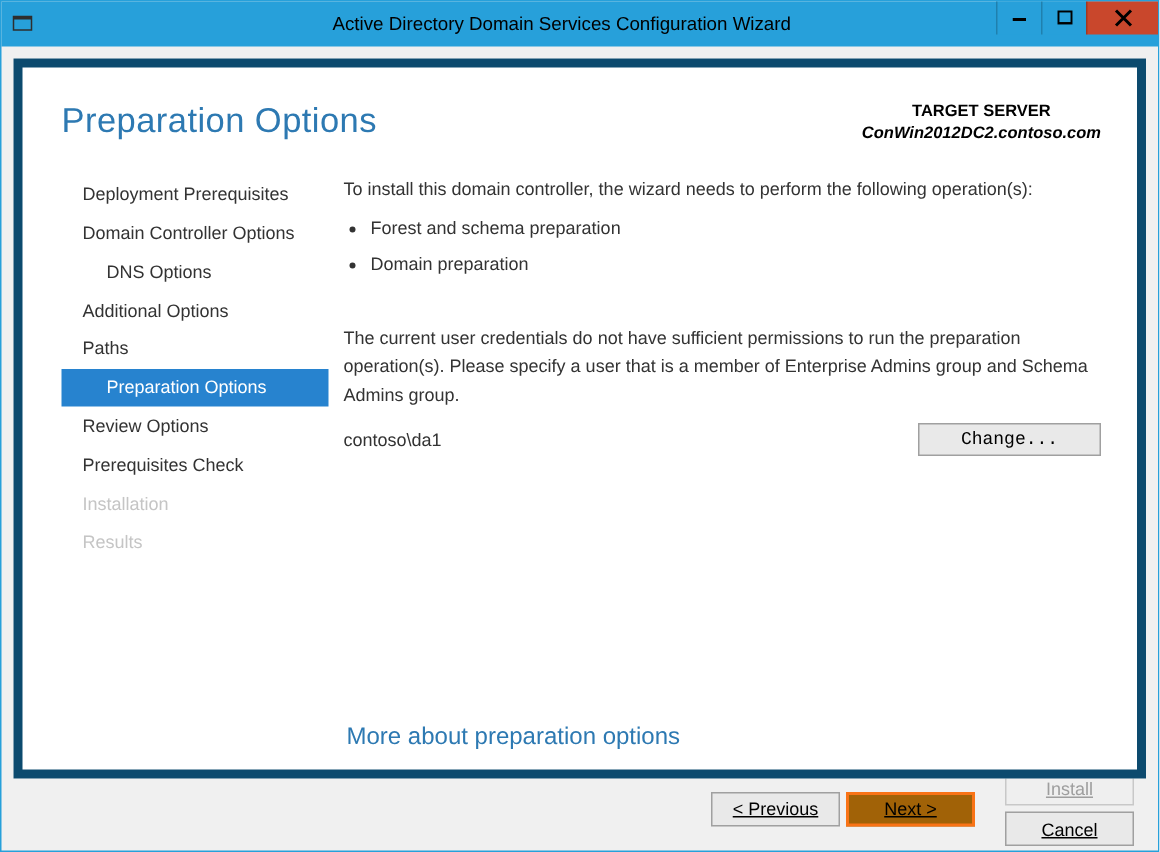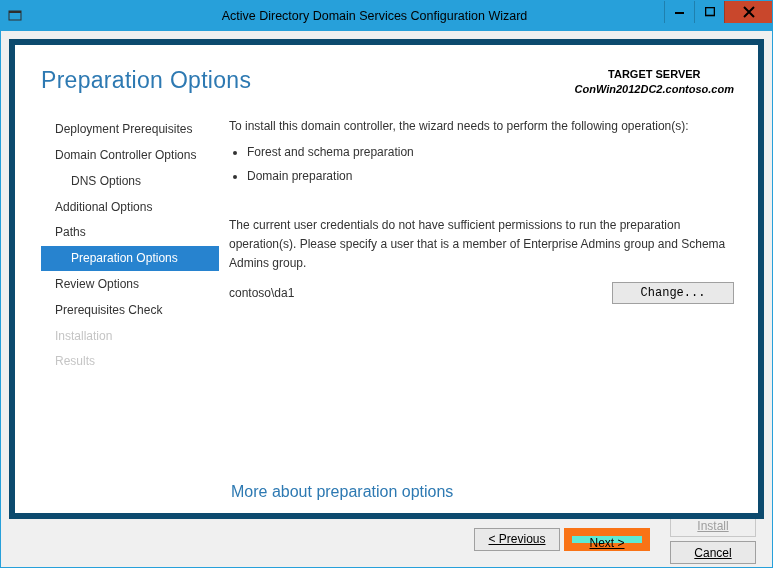--- a/index.html
+++ b/index.html
@@ -211,8 +211,8 @@
       text-decoration: underline;
     }
     .footer-btn.primary {
-      border: 8px solid #f97316;
-      background: #5eead4;
+      border: 2px solid #f97316;
+      background: #a16207;
     }
     .footer-btn.disabled {
       color: #9e9e9e;

